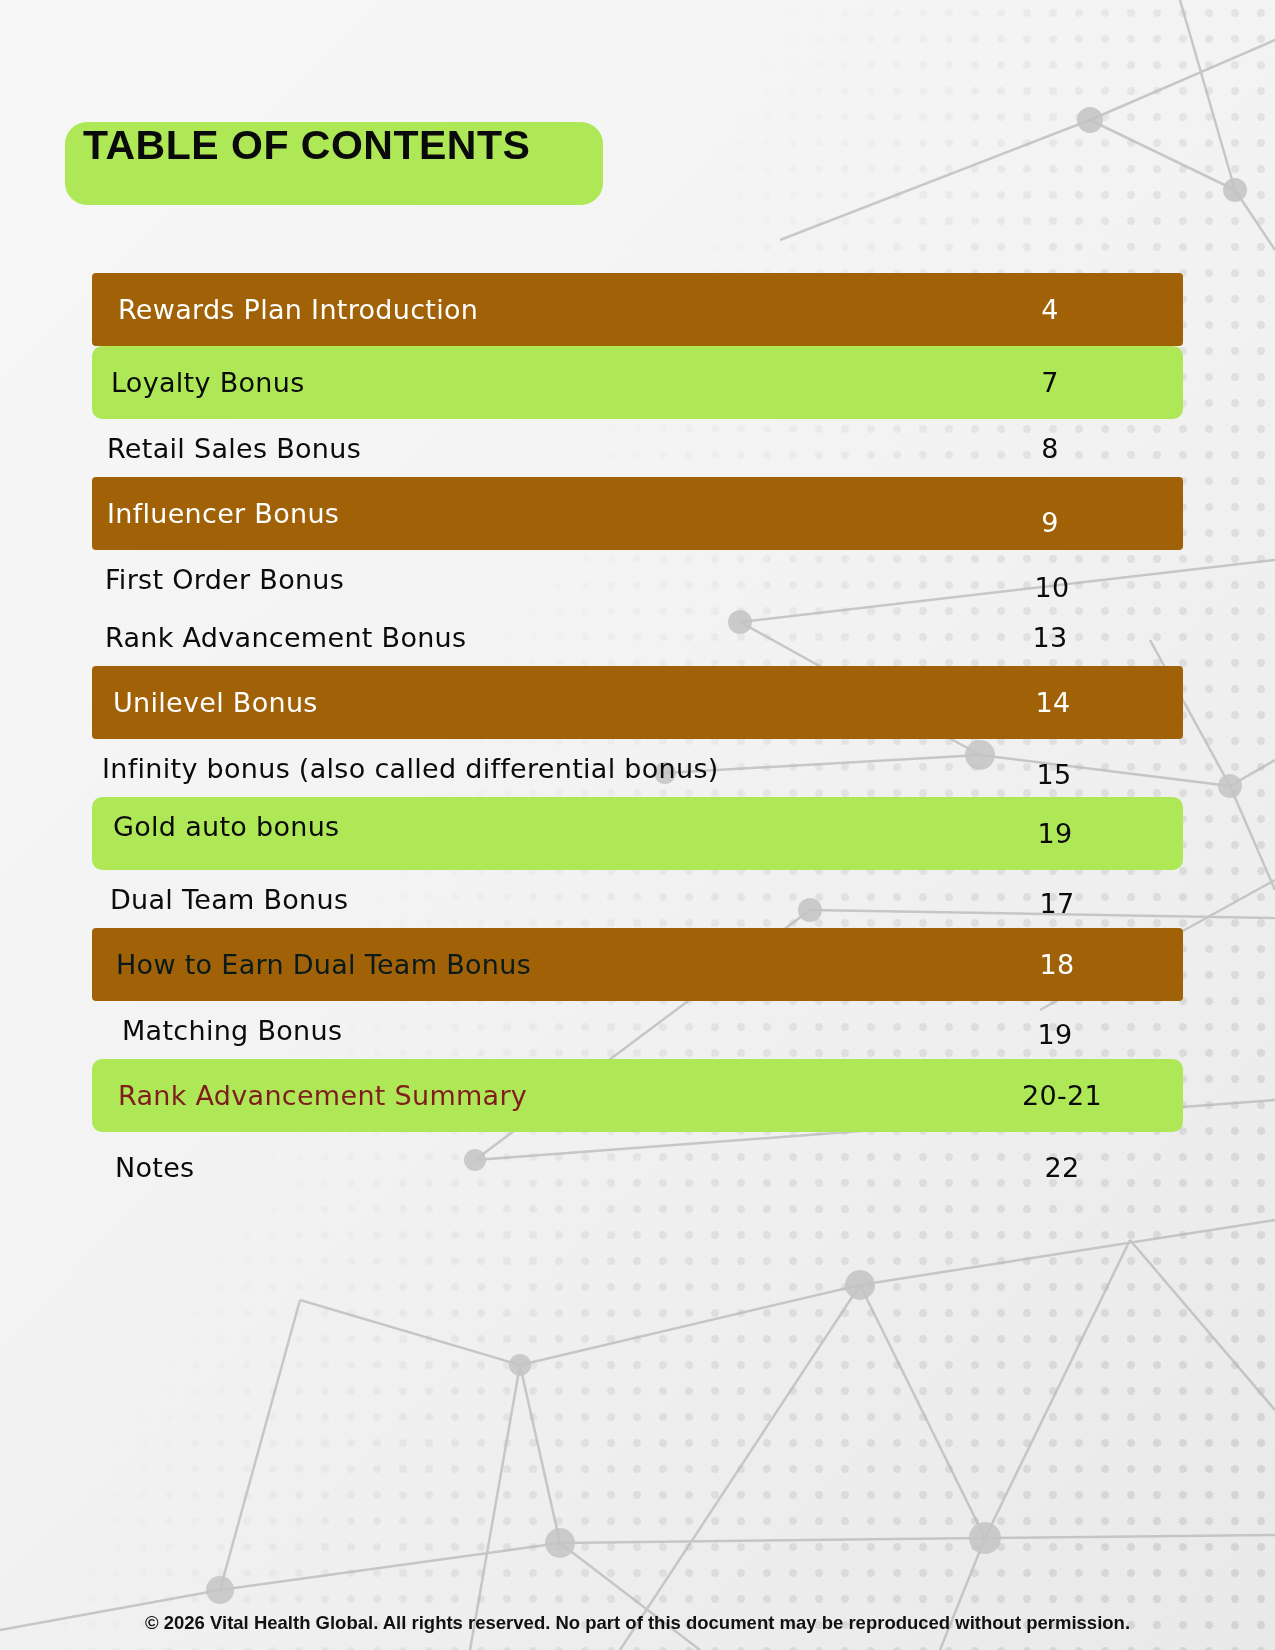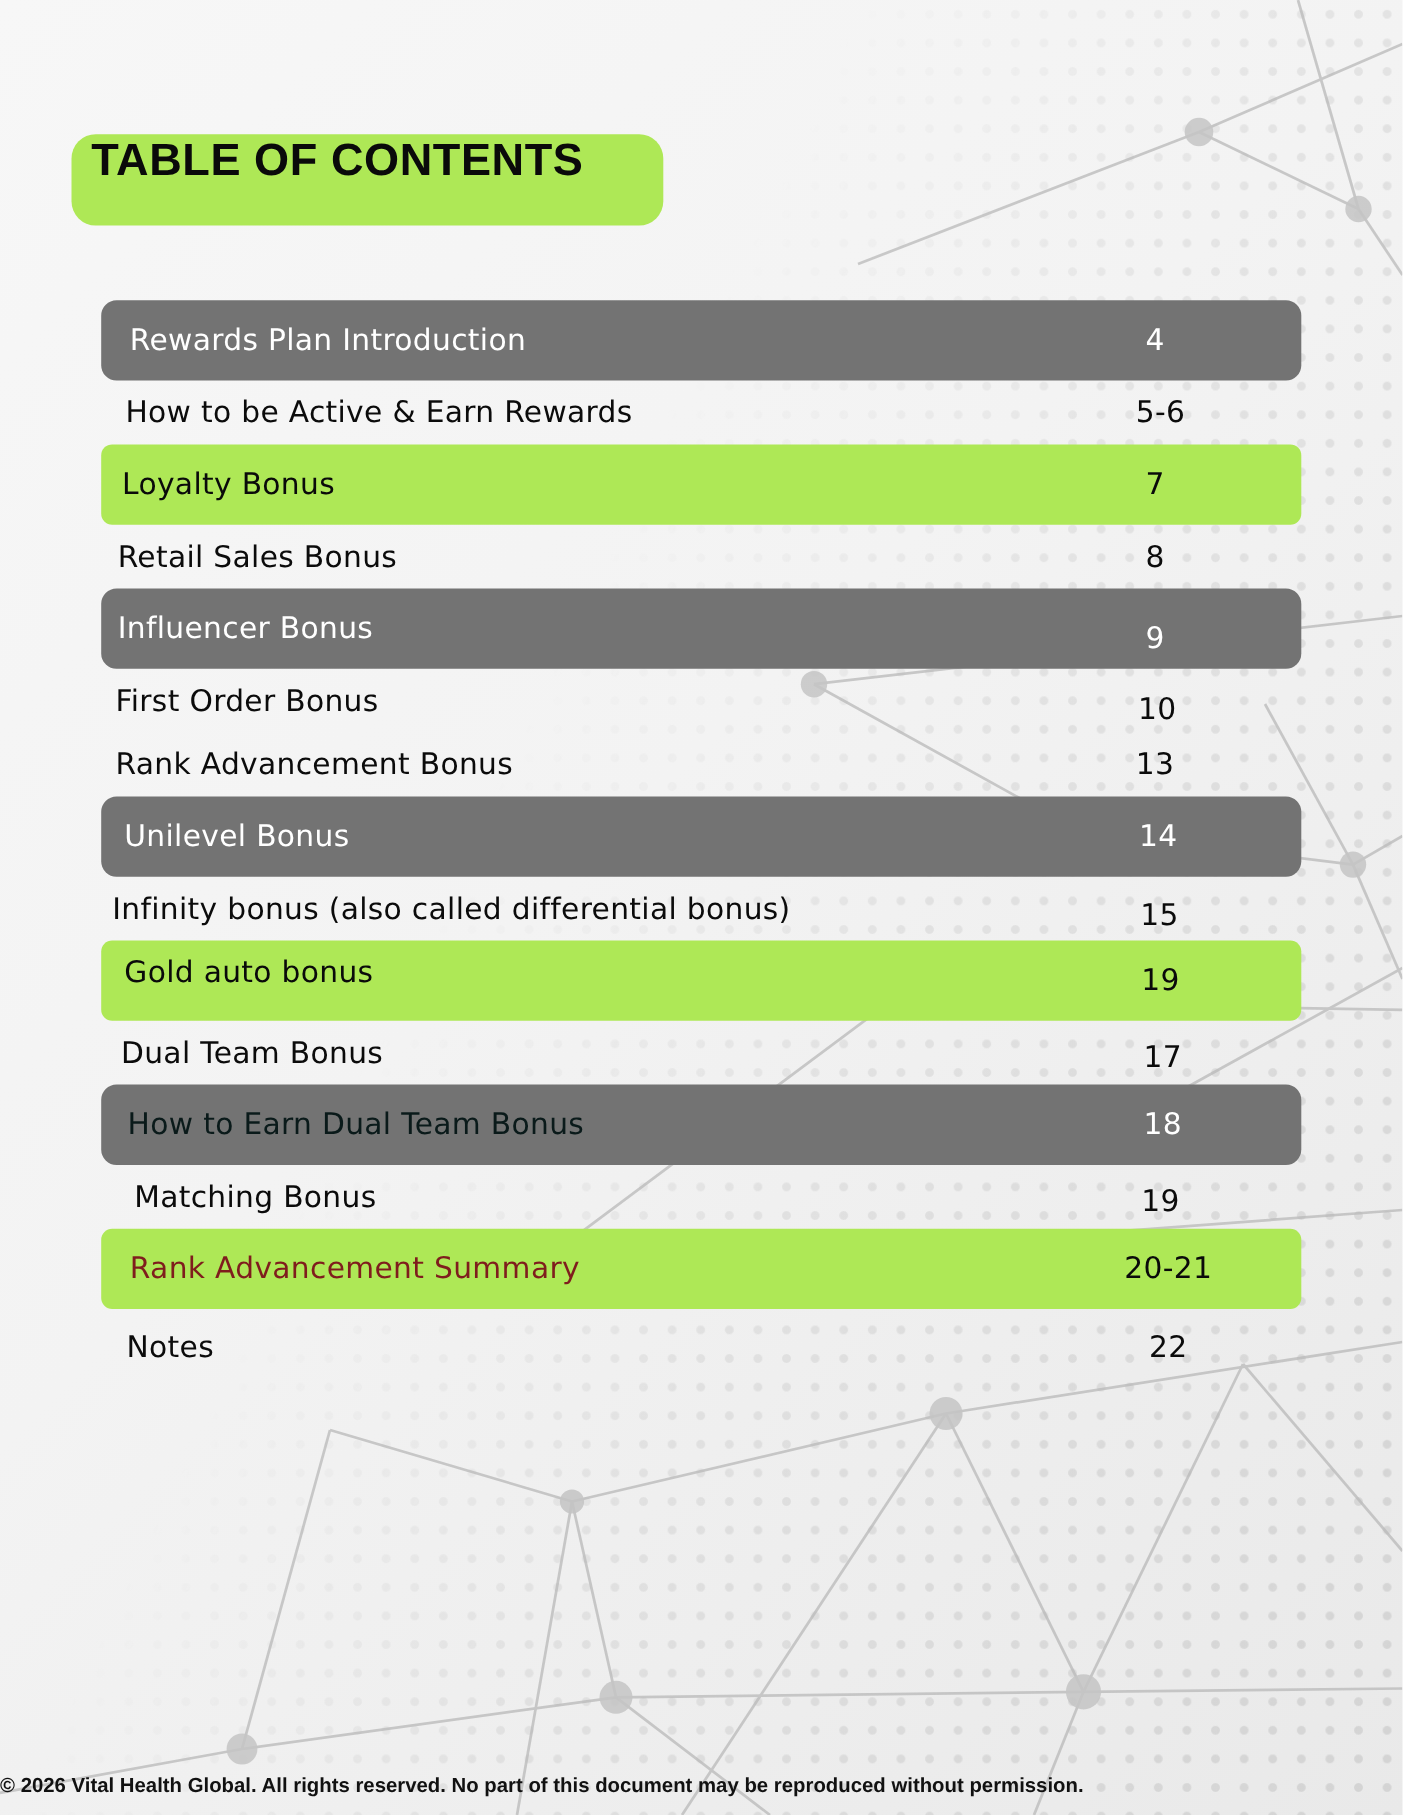--- a/index.html
+++ b/index.html
@@ -69,8 +69,8 @@
     }
     .toc-row.plain { height: 58px; background: transparent; }
     .toc-row.teal {
-      background: #737373;
-      border-radius: 14px;
+      background: #a16207;
+      border-radius: 4px;
       color: #ffffff;
     }
     .toc-row.lime {

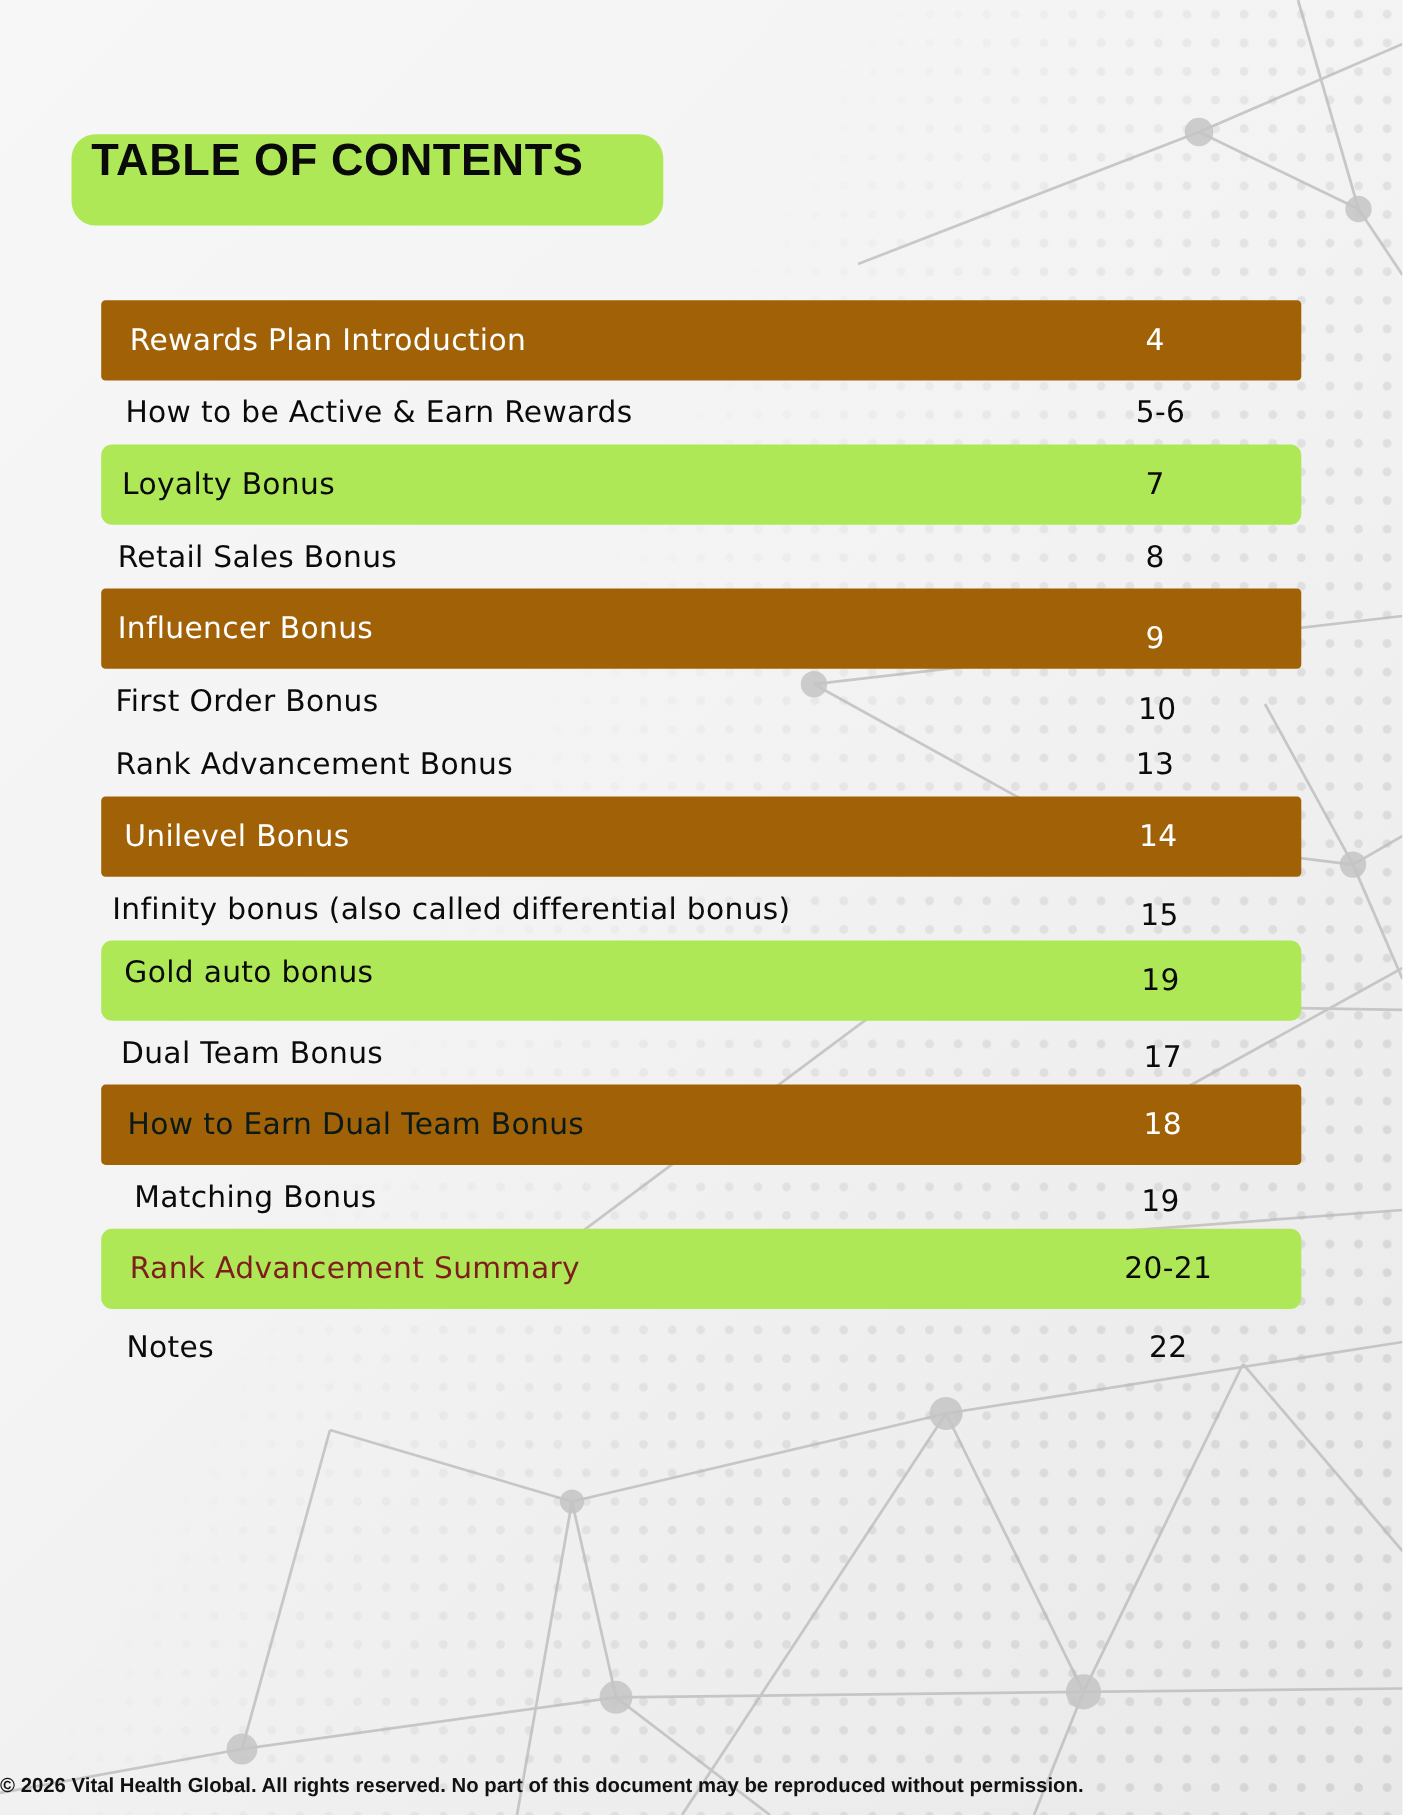--- a/index.html
+++ b/index.html
@@ -171,10 +171,6 @@
       <span class="label" style="left:26px">Rewards Plan Introduction</span>
       <span class="page">4</span>
     </div>
-    <div class="toc-row plain">
-      <span class="label" style="left:22px">How to be Active &amp; Earn Rewards</span>
-      <span class="page" style="left:893px">5-6</span>
-    </div>
     <div class="toc-row lime">
       <span class="label" style="left:19px">Loyalty Bonus</span>
       <span class="page">7</span>

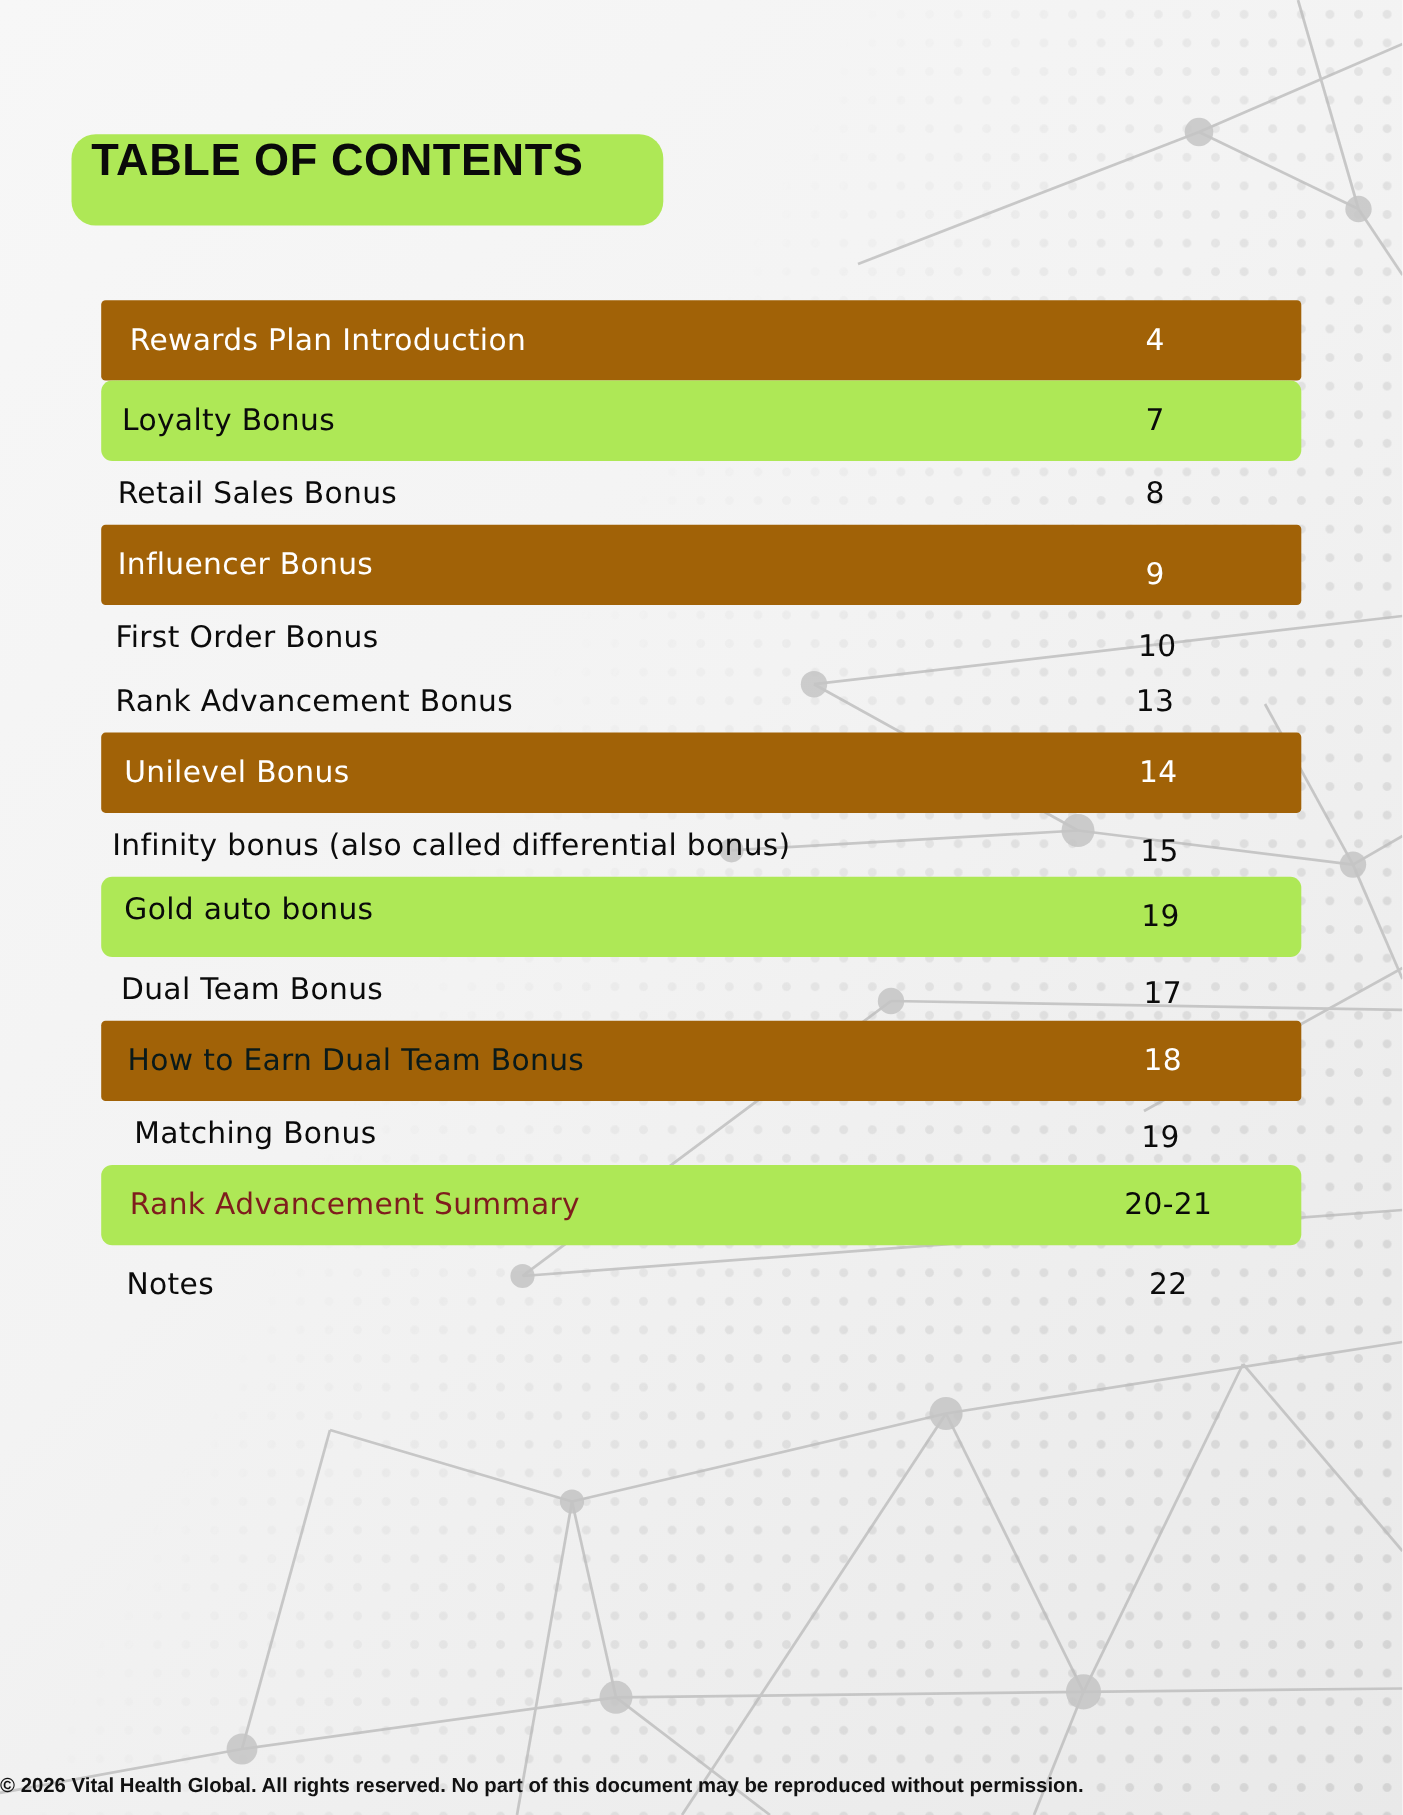--- a/index.html
+++ b/index.html
@@ -98,6 +98,7 @@
       left: 0;
       right: 0;
       top: 1612px;
+      text-align: center;
       font-family: "Liberation Sans", sans-serif;
       font-weight: 700;
       font-size: 18.5px;

